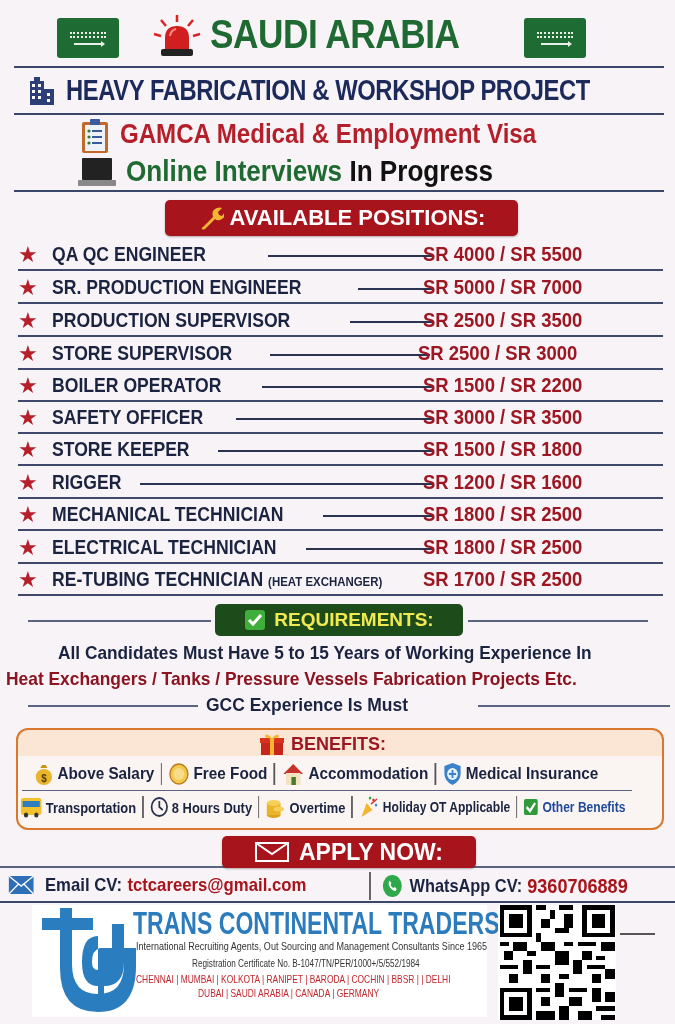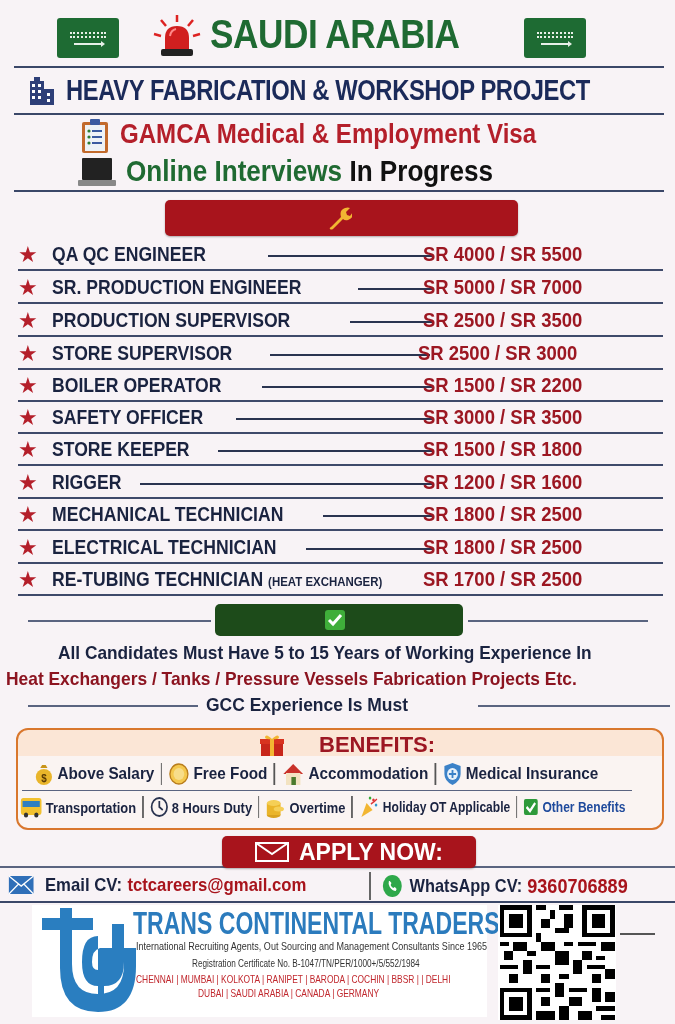--- a/index.html
+++ b/index.html
@@ -167,6 +167,7 @@
   <svg width="26" height="26" style="margin-right:6px;">
     <path d="M5 22 L15 12 Q13 5 19 3 Q22 2 24 3 L20 7 L21 10 L24 11 L27 7 Q28 13 22 15 Q19 16 17 14 L7 24 Q5 25 4 24 Q3 23 5 22Z" fill="#f2b632"></path>
   </svg>
+  <span>AVAILABLE POSITIONS:</span>
 </div>
 
 <div id="positions">

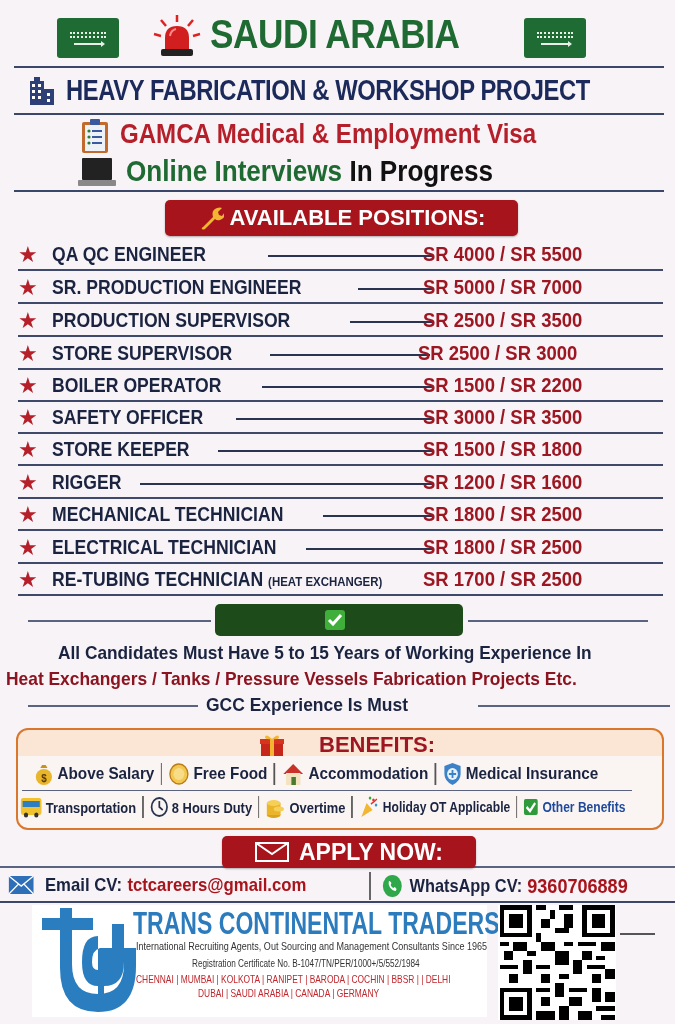--- a/index.html
+++ b/index.html
@@ -258,6 +258,7 @@
     <rect x="1" y="1" width="20" height="20" rx="3" fill="#3fae3a"></rect>
     <path d="M5 11 L9 15 L17 6" stroke="#fff" stroke-width="3" fill="none"></path>
   </svg>
+  <span>REQUIREMENTS:</span>
 </div>
 <div class="hr-thin" style="left:468px;top:620px;width:180px;"></div>
 

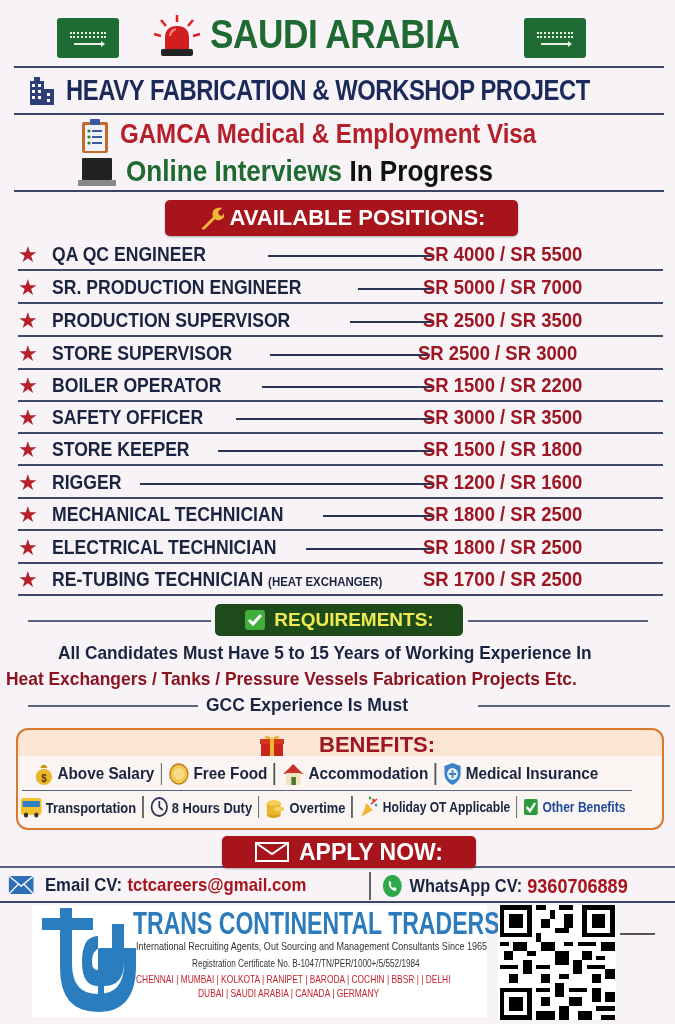--- a/index.html
+++ b/index.html
@@ -276,7 +276,7 @@
     <rect x="11" y="6" width="4" height="17" fill="#f2b632"></rect>
     <path d="M13 6 Q7 0 6 4 Q6 7 13 6 Q19 0 20 4 Q20 7 13 6" fill="#f2b632"></path>
   </svg>
-  <span style="font-size:22px;font-weight:bold;color:#9c1722;margin-left:28px;">BENEFITS:</span>
+  <span style="font-size:18px;font-weight:bold;color:#9c1722;">BENEFITS:</span>
 </div>
 
 <div class="ben-row" style="left:34px;top:762px;font-size:17px;transform:scaleX(0.9);">

